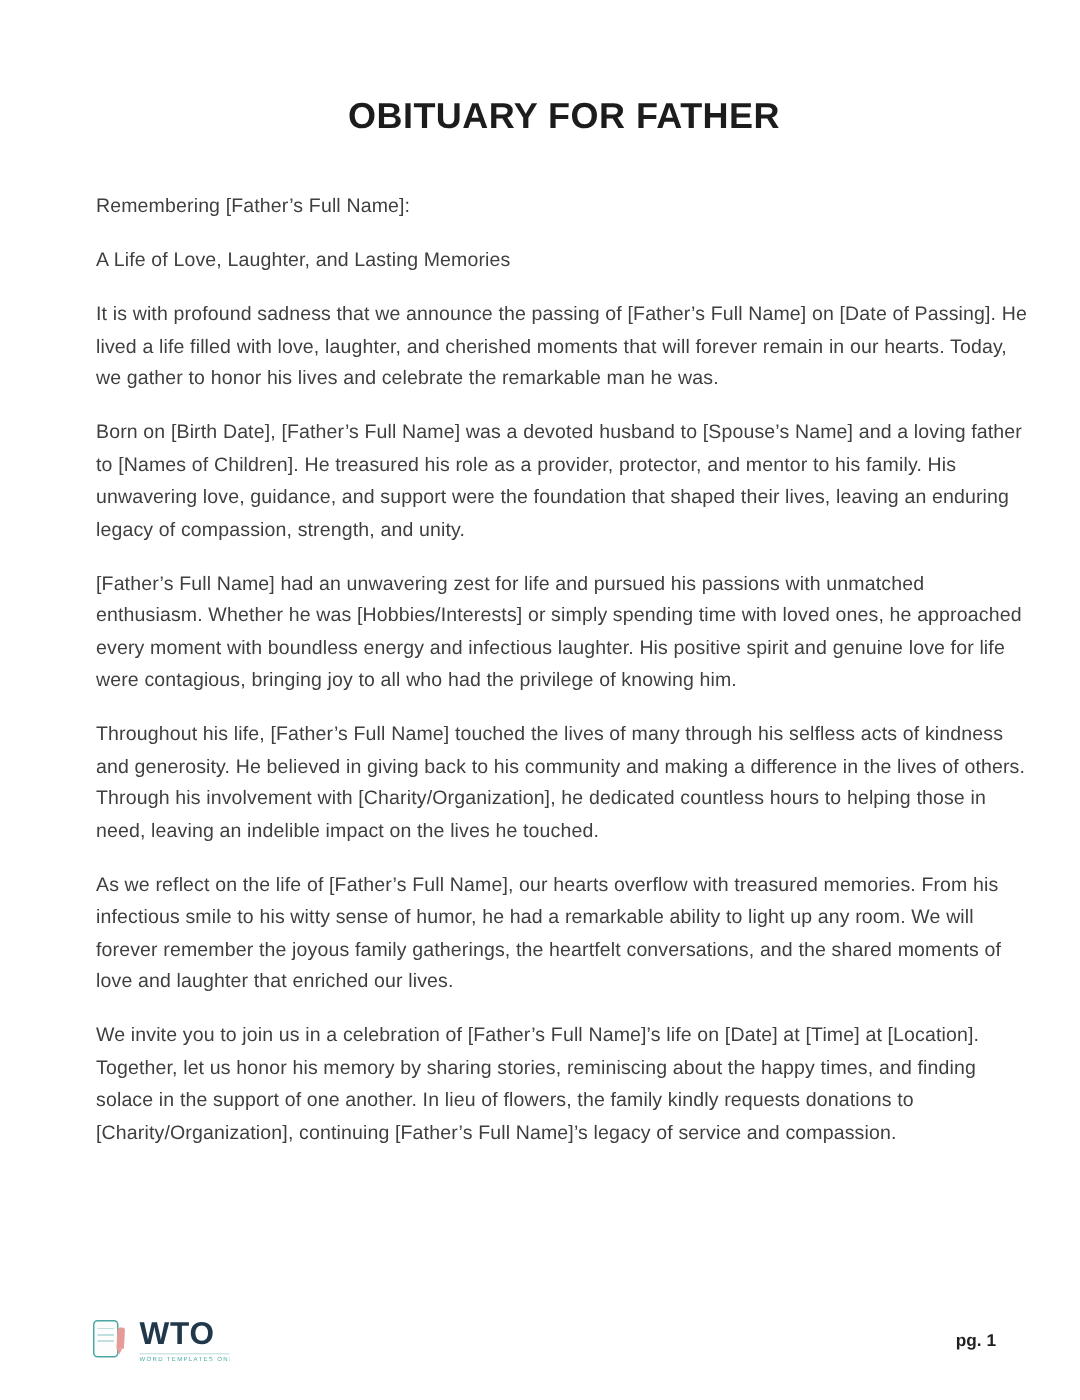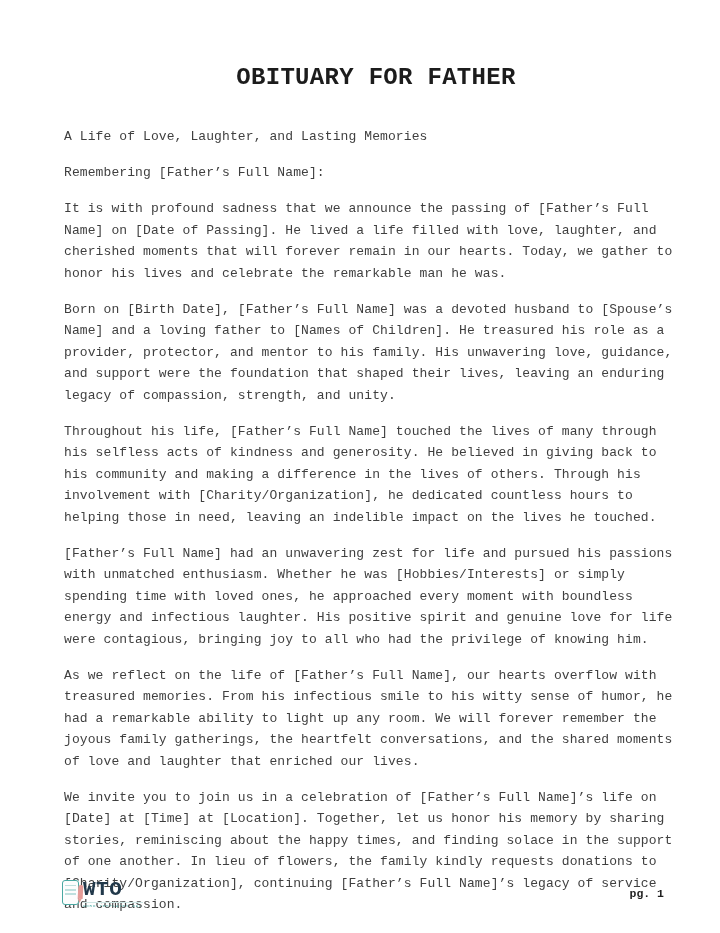--- a/index.html
+++ b/index.html
@@ -15,7 +15,7 @@
     background: #ffffff;
     box-sizing: border-box;
     padding: 62px 32px 70px 64px;
-    font-family: Liberation Mono, monospace;
+    font-family: Liberation Sans, sans-serif;
     overflow: hidden;
   }
   h1.doc-title {

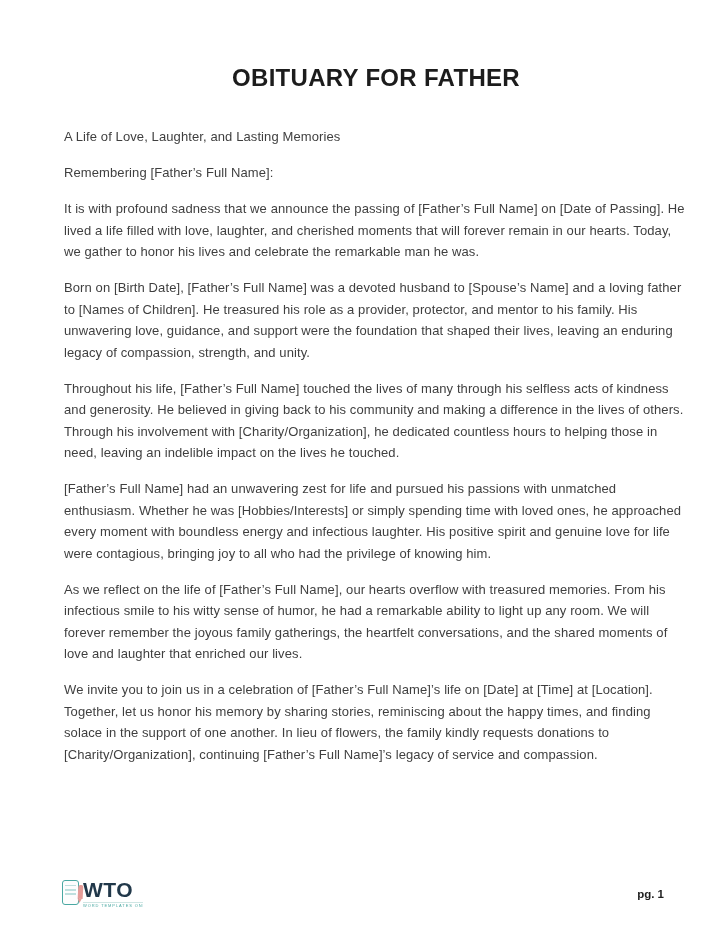--- a/index.html
+++ b/index.html
@@ -132,8 +132,8 @@
   <h1 class="doc-title">OBITUARY FOR FATHER</h1>
 
   <div class="body-text">
+    <p>Remembering [Father’s Full Name]:</p>
     <p>A Life of Love, Laughter, and Lasting Memories</p>
-    <p>Remembering [Father’s Full Name]:</p>
     <p>It is with profound sadness that we announce the passing of [Father’s Full Name] on [Date of Passing]. He lived a life filled with love, laughter, and cherished moments that will forever remain in our hearts. Today, we gather to honor his lives and celebrate the remarkable man he was.</p>
     <p>Born on [Birth Date], [Father’s Full Name] was a devoted husband to [Spouse’s Name] and a loving father to [Names of Children]. He treasured his role as a provider, protector, and mentor to his family. His unwavering love, guidance, and support were the foundation that shaped their lives, leaving an enduring legacy of compassion, strength, and unity.</p>
     <p>Throughout his life, [Father’s Full Name] touched the lives of many through his selfless acts of kindness and generosity. He believed in giving back to his community and making a difference in the lives of others. Through his involvement with [Charity/Organization], he dedicated countless hours to helping those in need, leaving an indelible impact on the lives he touched.</p>

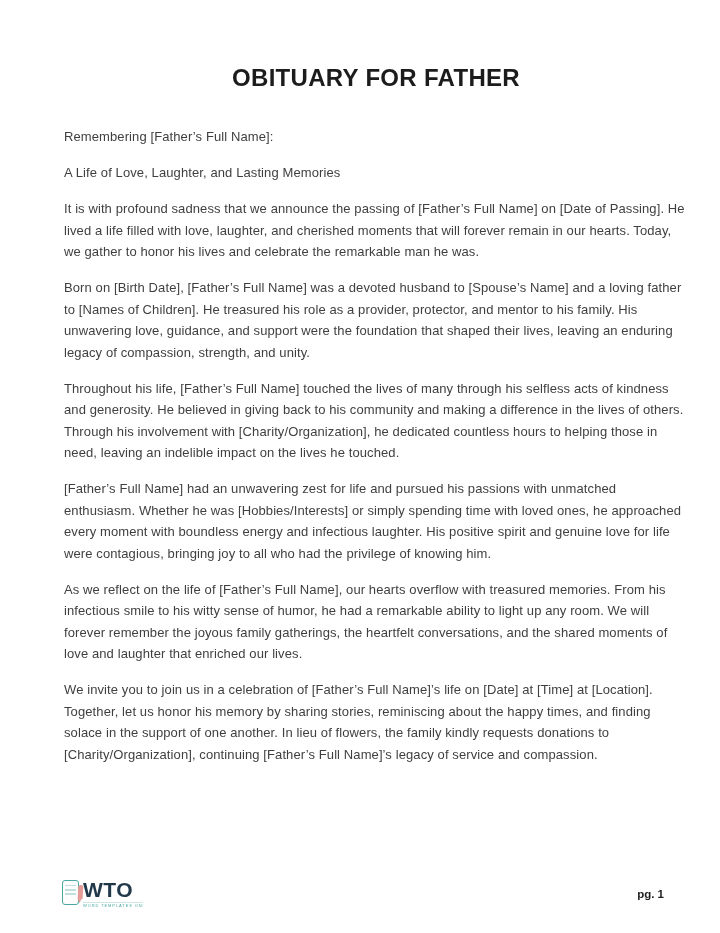--- a/index.html
+++ b/index.html
@@ -136,8 +136,8 @@
     <p>A Life of Love, Laughter, and Lasting Memories</p>
     <p>It is with profound sadness that we announce the passing of [Father’s Full Name] on [Date of Passing]. He lived a life filled with love, laughter, and cherished moments that will forever remain in our hearts. Today, we gather to honor his lives and celebrate the remarkable man he was.</p>
     <p>Born on [Birth Date], [Father’s Full Name] was a devoted husband to [Spouse’s Name] and a loving father to [Names of Children]. He treasured his role as a provider, protector, and mentor to his family. His unwavering love, guidance, and support were the foundation that shaped their lives, leaving an enduring legacy of compassion, strength, and unity.</p>
+    <p>[Father’s Full Name] had an unwavering zest for life and pursued his passions with unmatched enthusiasm. Whether he was [Hobbies/Interests] or simply spending time with loved ones, he approached every moment with boundless energy and infectious laughter. His positive spirit and genuine love for life were contagious, bringing joy to all who had the privilege of knowing him.</p>
     <p>Throughout his life, [Father’s Full Name] touched the lives of many through his selfless acts of kindness and generosity. He believed in giving back to his community and making a difference in the lives of others. Through his involvement with [Charity/Organization], he dedicated countless hours to helping those in need, leaving an indelible impact on the lives he touched.</p>
-    <p>[Father’s Full Name] had an unwavering zest for life and pursued his passions with unmatched enthusiasm. Whether he was [Hobbies/Interests] or simply spending time with loved ones, he approached every moment with boundless energy and infectious laughter. His positive spirit and genuine love for life were contagious, bringing joy to all who had the privilege of knowing him.</p>
     <p>As we reflect on the life of [Father’s Full Name], our hearts overflow with treasured memories. From his infectious smile to his witty sense of humor, he had a remarkable ability to light up any room. We will forever remember the joyous family gatherings, the heartfelt conversations, and the shared moments of love and laughter that enriched our lives.</p>
     <p>We invite you to join us in a celebration of [Father’s Full Name]’s life on [Date] at [Time] at [Location]. Together, let us honor his memory by sharing stories, reminiscing about the happy times, and finding solace in the support of one another. In lieu of flowers, the family kindly requests donations to [Charity/Organization], continuing [Father’s Full Name]’s legacy of service and compassion.</p>
   </div>

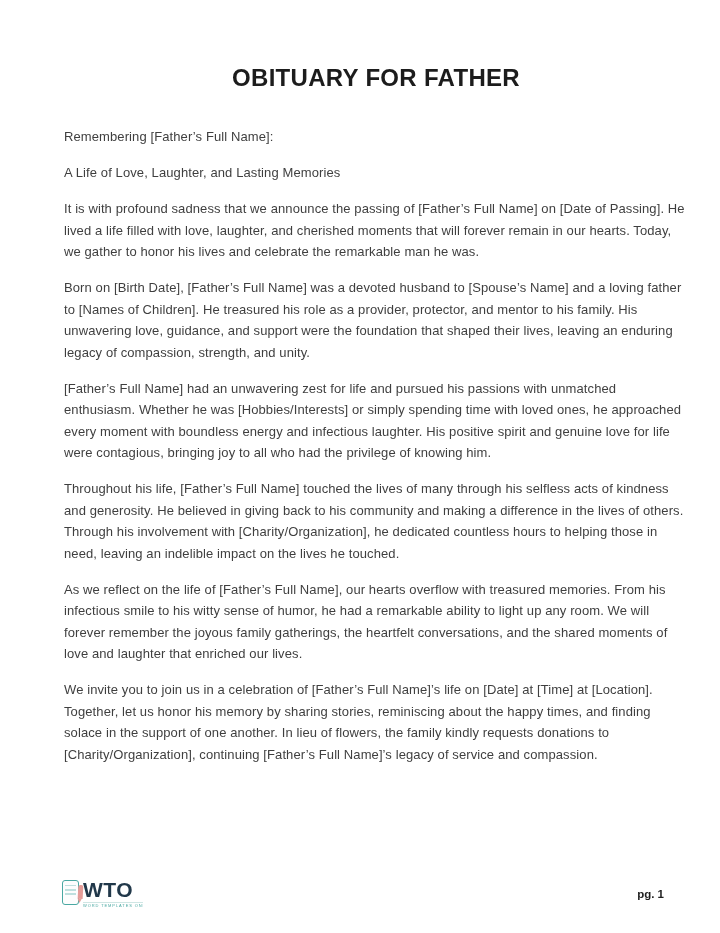--- a/index.html
+++ b/index.html
@@ -46,7 +46,7 @@
   .wto-logo {
     display: flex;
     align-items: center;
-    gap: 0;
+    gap: 10px;
   }
   .doc-icon {
     position: relative;

